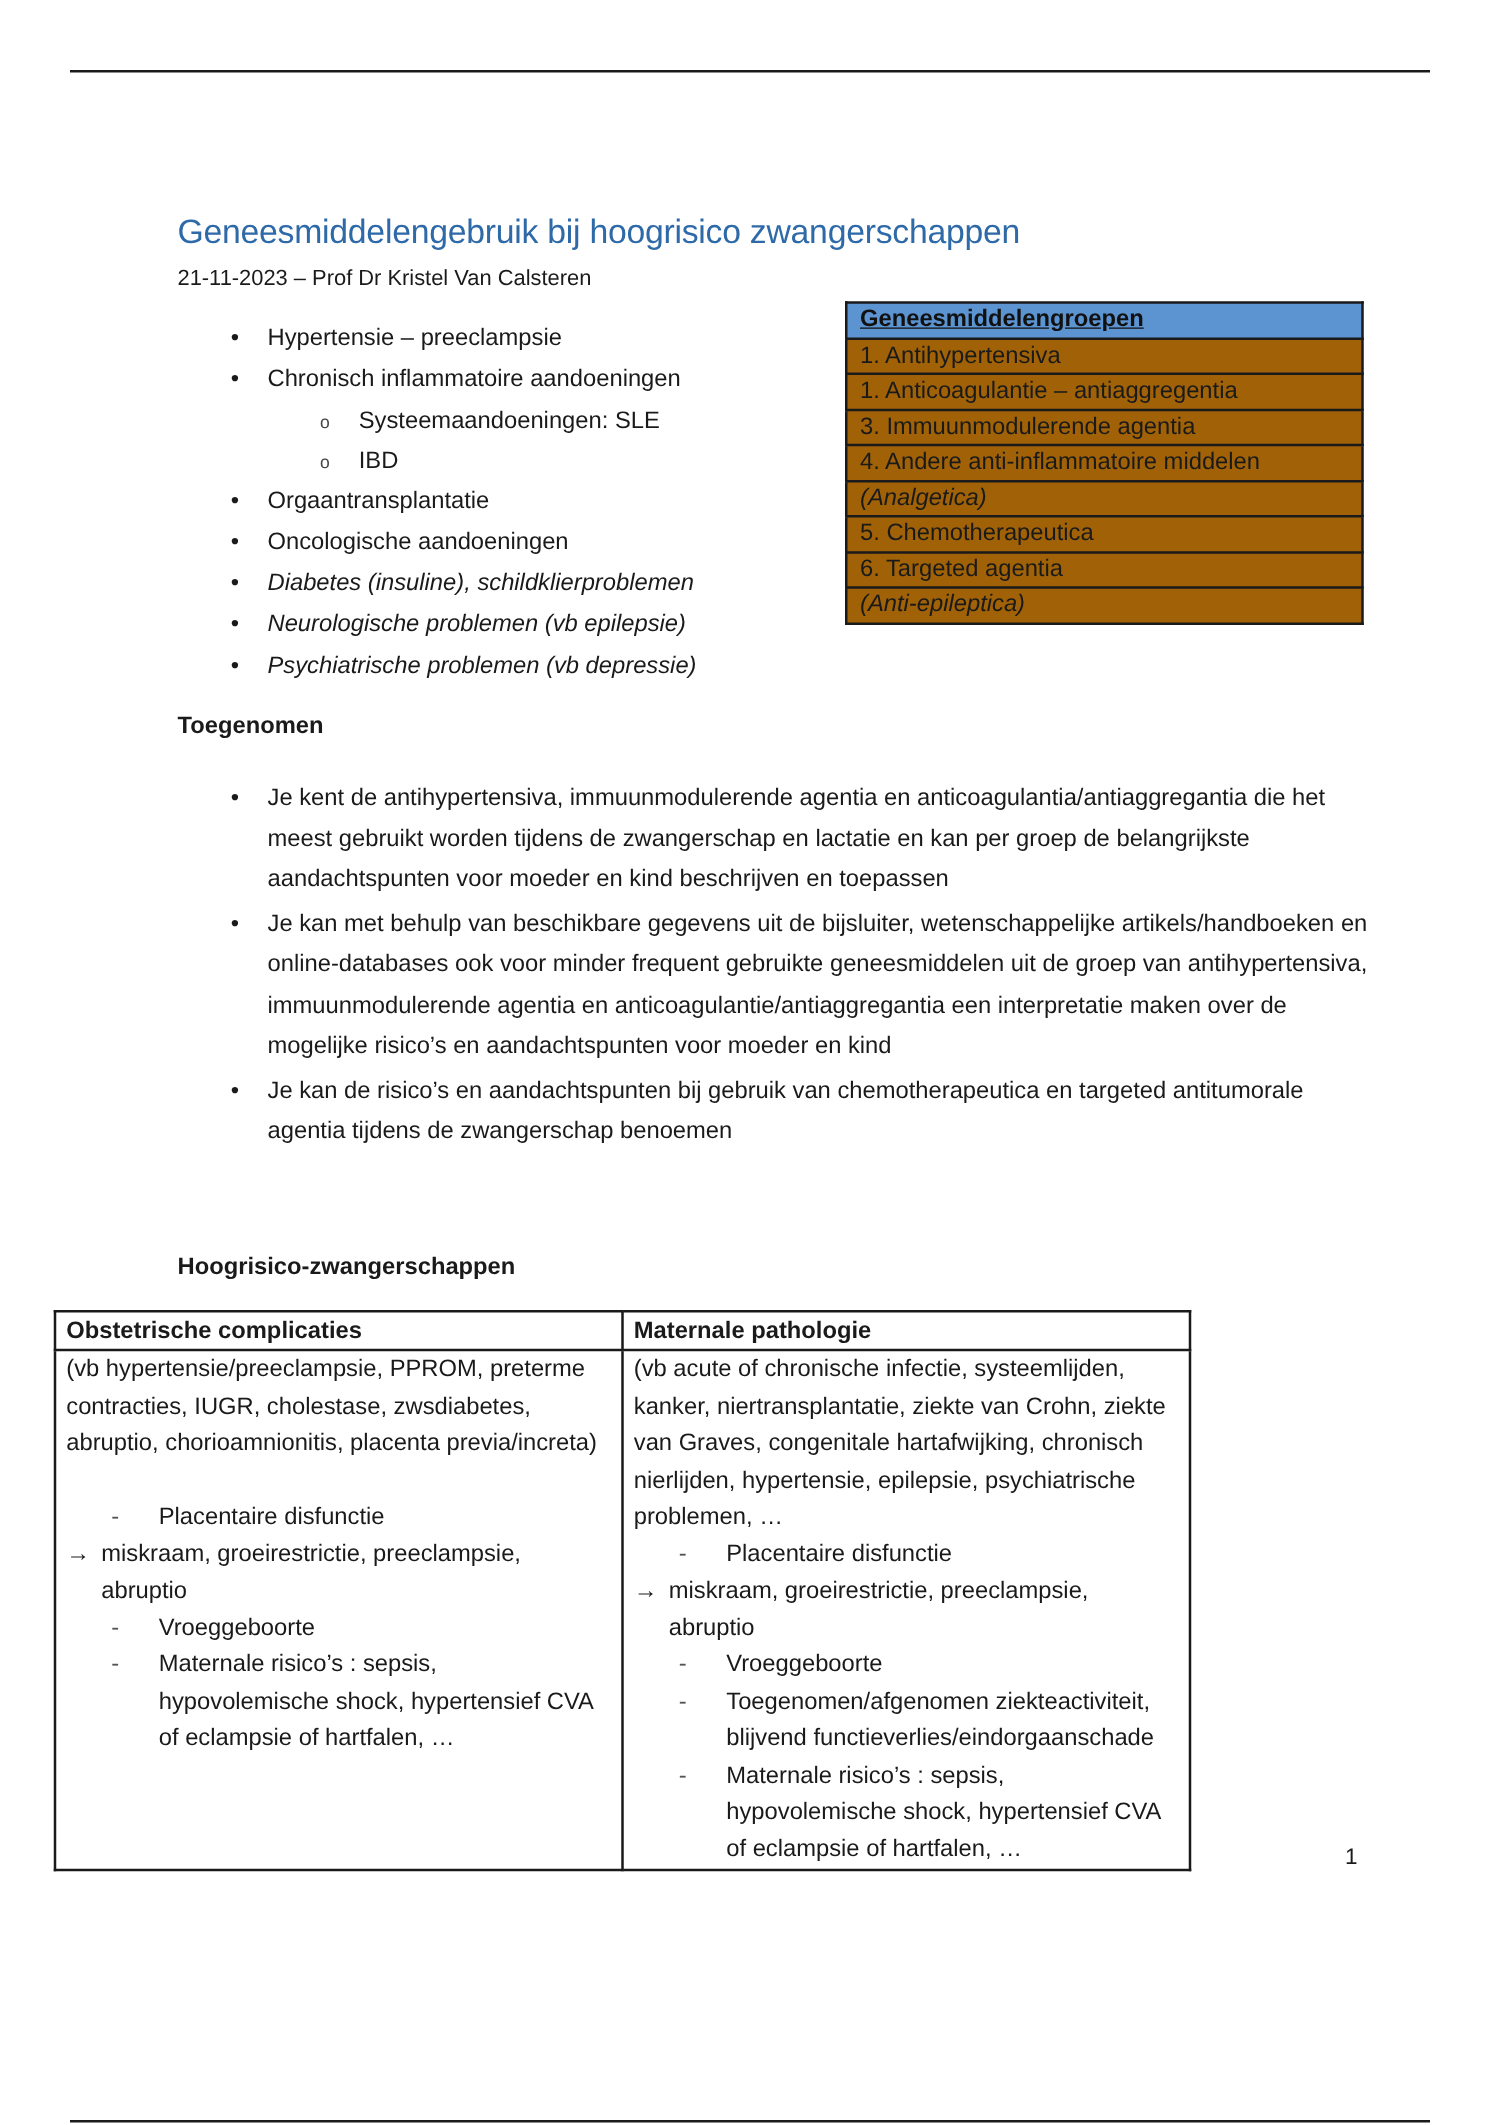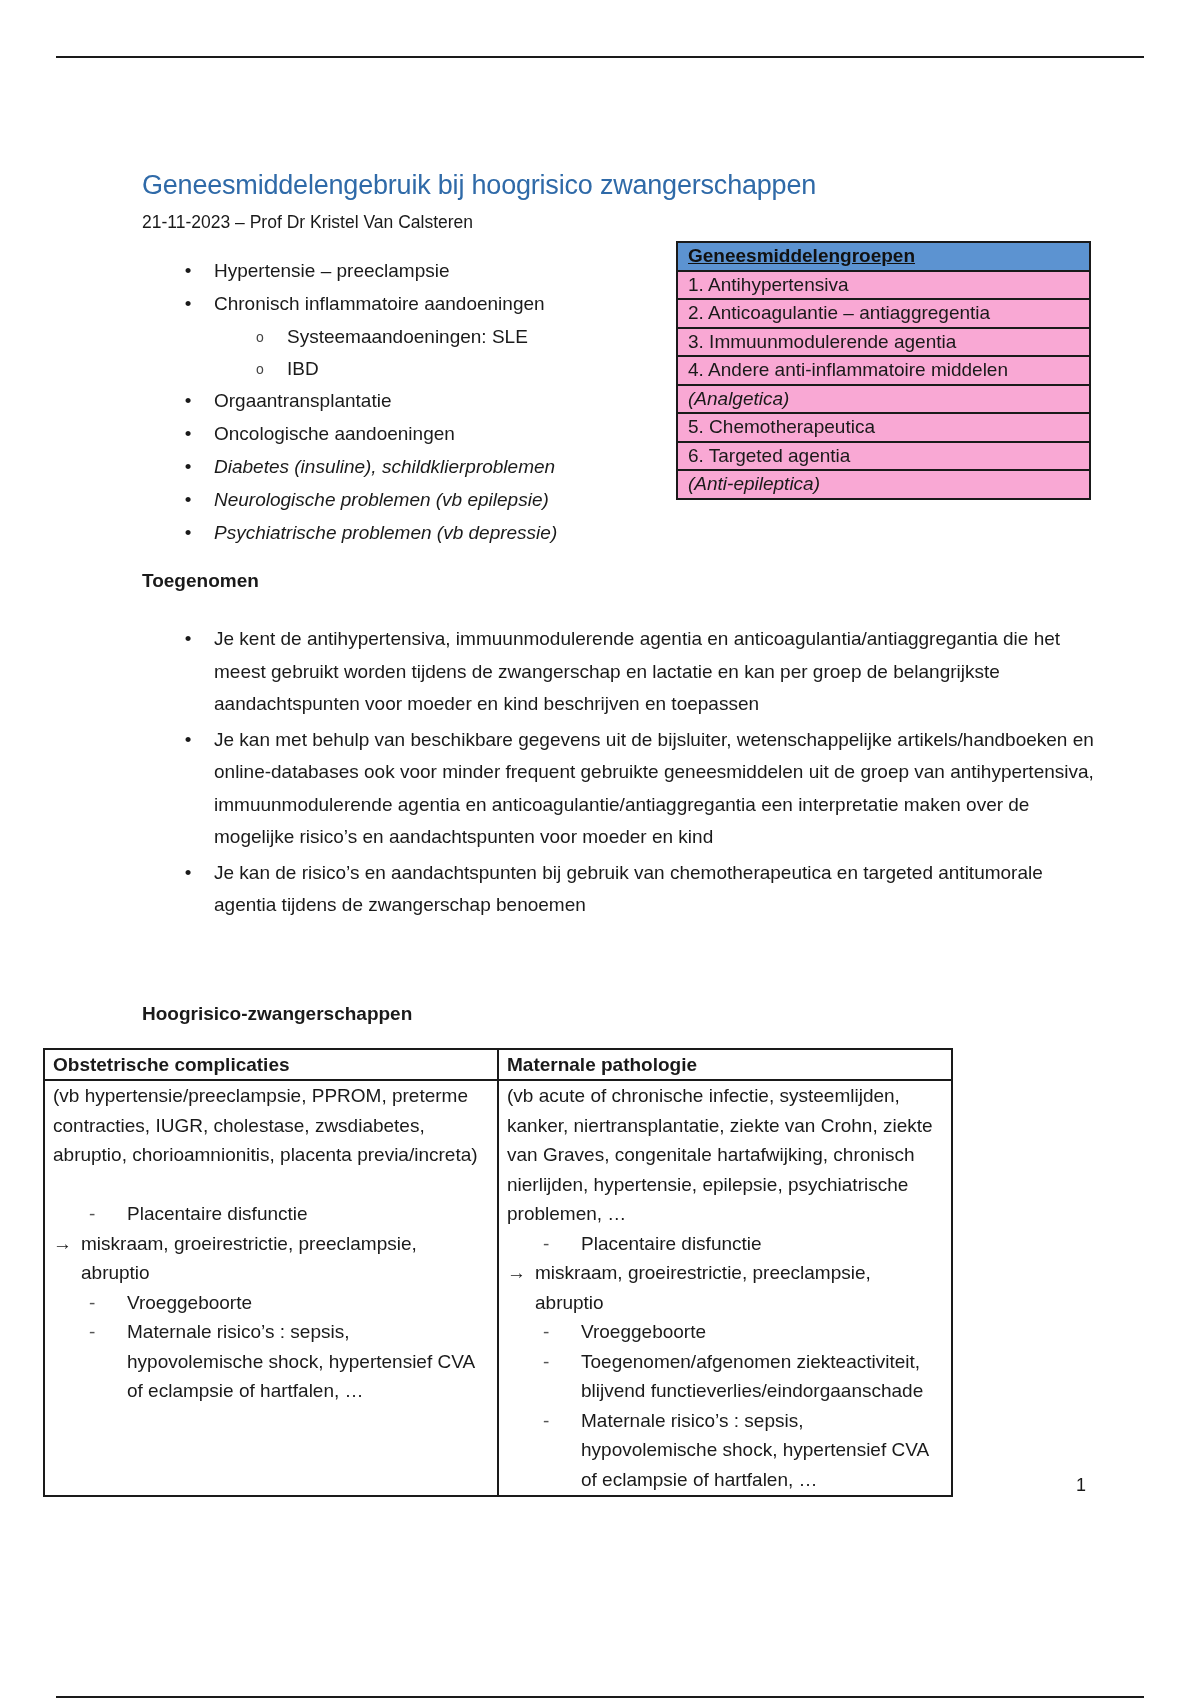--- a/index.html
+++ b/index.html
@@ -29,7 +29,7 @@
       position: absolute; left: 676px; top: 241px; width: 415px;
       border-collapse: collapse; font-size: 19px;
     }
-    table.groups td { border: 2px solid #1a1a1a; padding: 0 10px; height: 26.5px; line-height: 26px; background: #f9a8d4; }
+    table.groups td { border: 2px solid #1a1a1a; padding: 0 10px; height: 26.5px; line-height: 26px; background: #a16207; }
     table.groups tr.head td { background: #5c93d1; font-weight: bold; color: #111; text-decoration: underline; }
     table.groups td.italic { font-style: italic; }
 

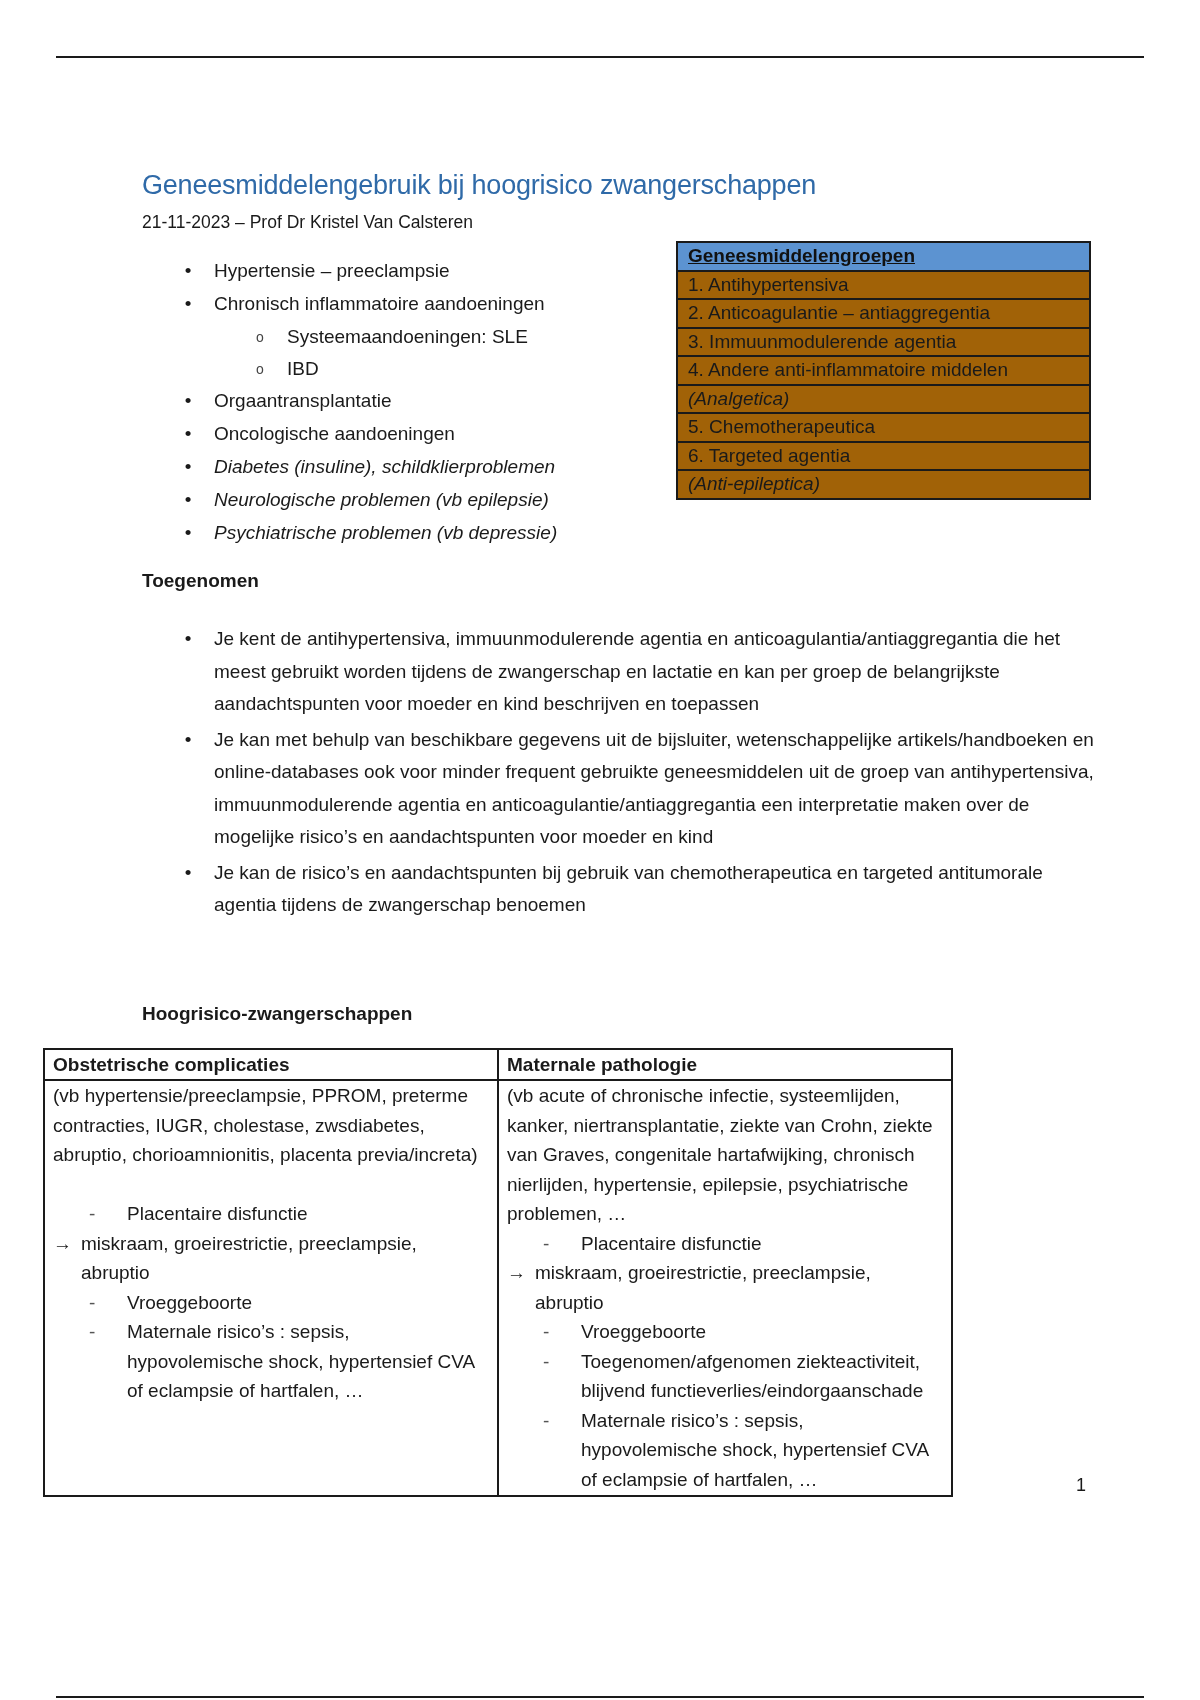--- a/index.html
+++ b/index.html
@@ -85,7 +85,7 @@
         <td>1. Antihypertensiva</td>
       </tr>
       <tr>
-        <td>2. Anticoagulantie – antiaggregentia</td>
+        <td>1. Anticoagulantie – antiaggregentia</td>
       </tr>
       <tr>
         <td>3. Immuunmodulerende agentia</td>

